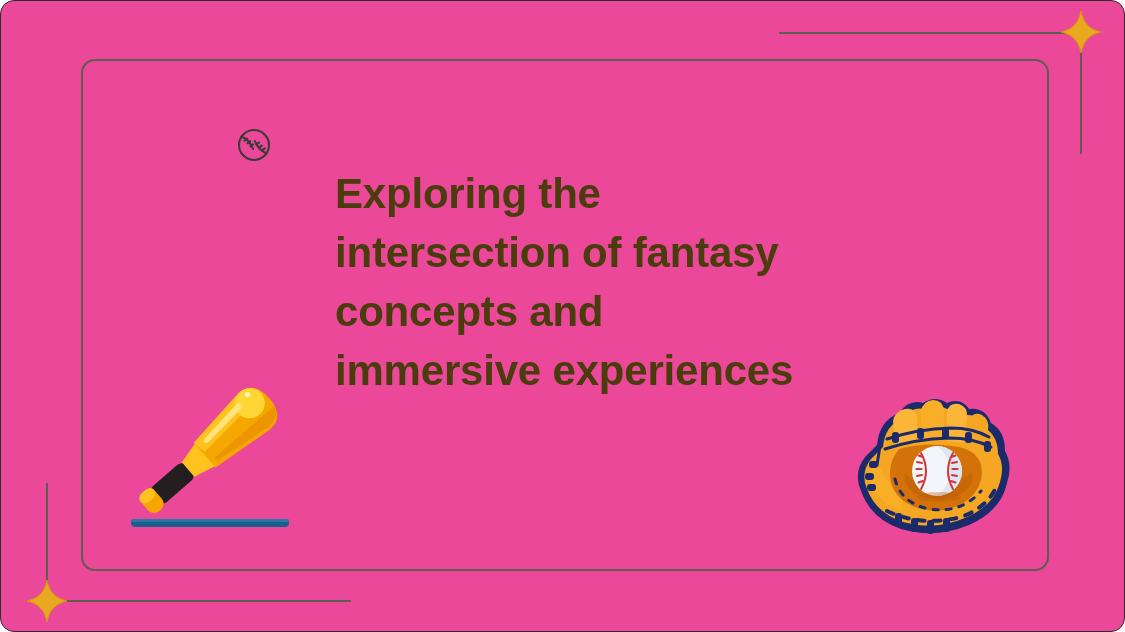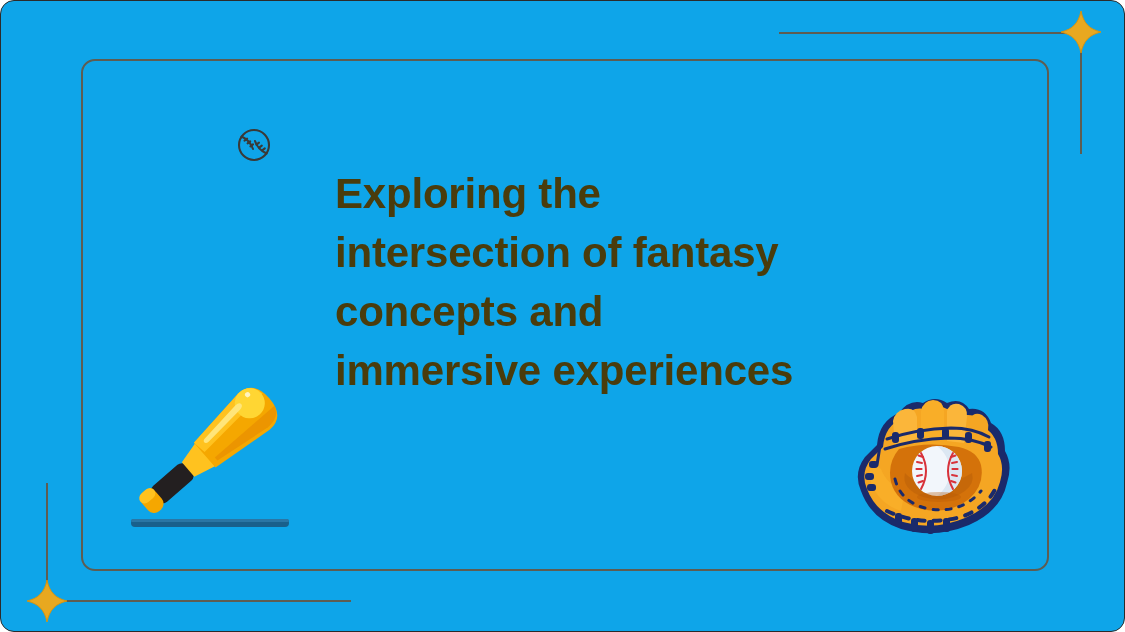--- a/index.html
+++ b/index.html
@@ -20,7 +20,7 @@
     width: 1125px;
     height: 632px;
     box-sizing: border-box;
-    background: #0ea5e9;
+    background: #ec4899;
     border: 1px solid #2b2b2b;
     border-radius: 14px;
     overflow: hidden;

